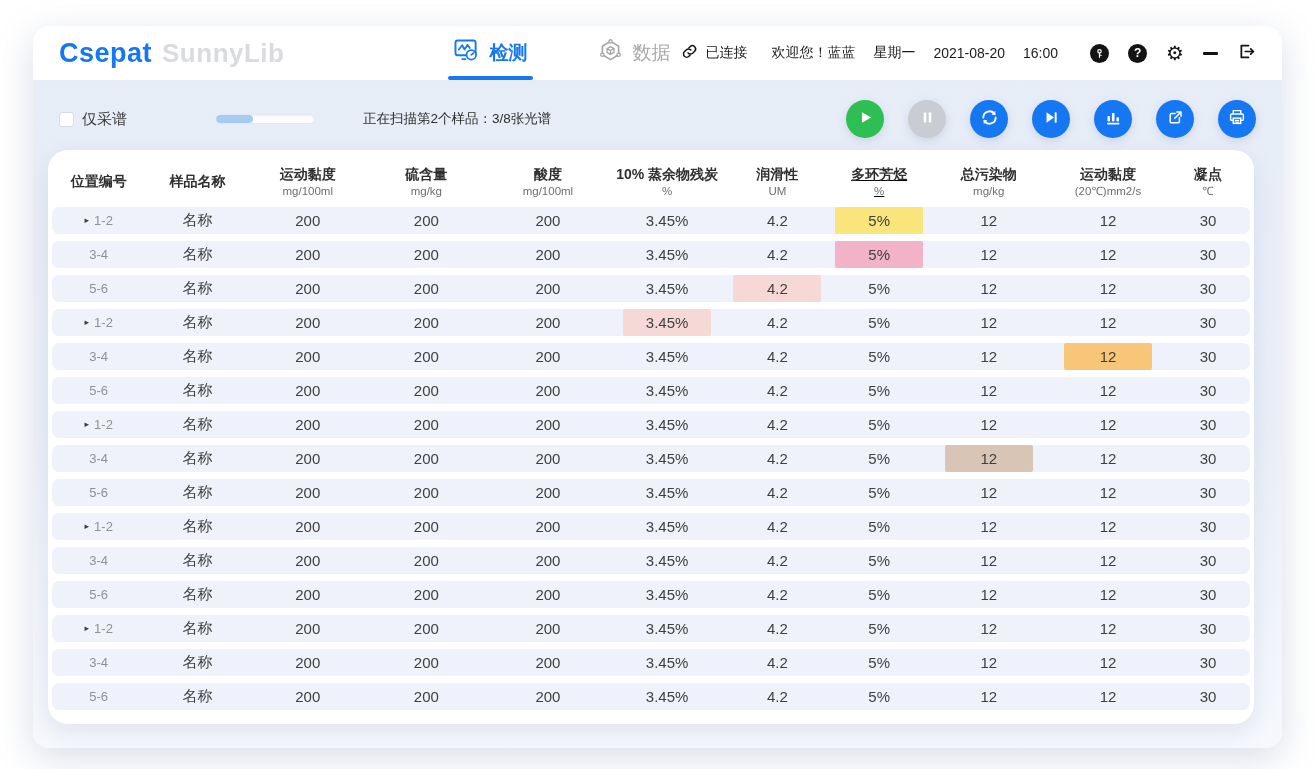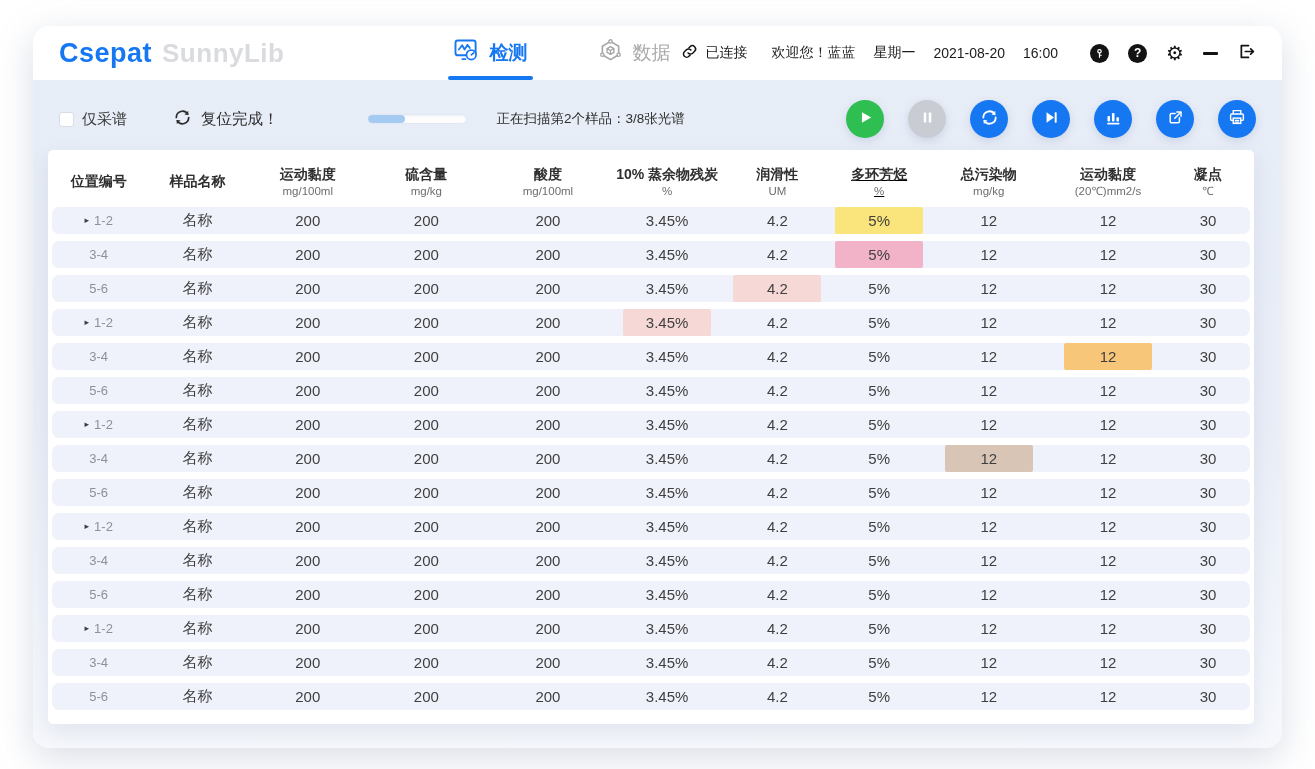--- a/index.html
+++ b/index.html
@@ -142,17 +142,6 @@
     </div>
 
 
-    <div class="reset-group">
-      <span>
-        <svg viewBox="0 0 24 24" width="19" height="19">
-            <path d="M19.8 12a7.8 7.8 0 0 1-14.4 4.2" fill="none" stroke="#2c2c2c" stroke-width="2.2" stroke-linecap="round"></path>
-            <path d="M4.2 12a7.8 7.8 0 0 1 14.4-4.2" fill="none" stroke="#2c2c2c" stroke-width="2.2" stroke-linecap="round"></path>
-            <path d="M19.3 3.6v4.8h-4.8z" fill="#2c2c2c"></path>
-            <path d="M4.7 20.4v-4.8h4.8z" fill="#2c2c2c"></path>
-          </svg>
-      </span>
-      <span>复位完成！</span>
-    </div>
 
     <div class="progress-wrap">
       <div class="progress">

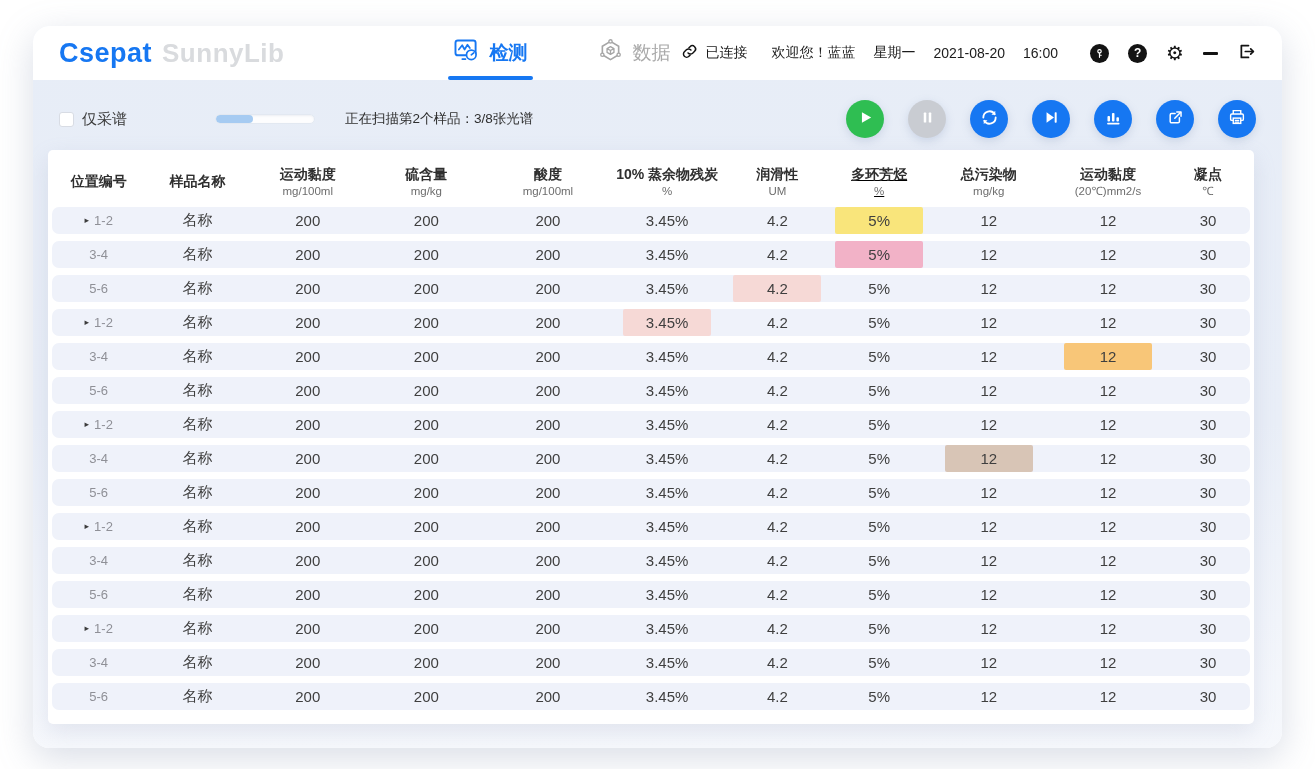--- a/index.html
+++ b/index.html
@@ -38,7 +38,7 @@
   .progress-wrap { margin-left:88px; display:flex; align-items:center; }
   .progress { width:100px; height:10px; border-radius:5px; background:#fdfdfe; border:1px solid #e2e8f1; box-shadow:inset 0 1px 2px rgba(150,160,190,.15); overflow:hidden; }
   .progress-fill { height:100%; border-radius:5px; background:#a6cbf2; }
-  .scan-status { margin-left:30px; font-size:13.5px; color:#2e2e2e; }
+  .scan-status { margin-left:48px; font-size:13.5px; color:#2e2e2e; }
   .actions { margin-left:auto; display:flex; align-items:center; gap:24px; }
   .abtn { width:38px; height:38px; border-radius:50%; display:flex; align-items:center; justify-content:center; cursor:pointer;
           box-shadow:0 3px 8px rgba(120,140,180,.25); }

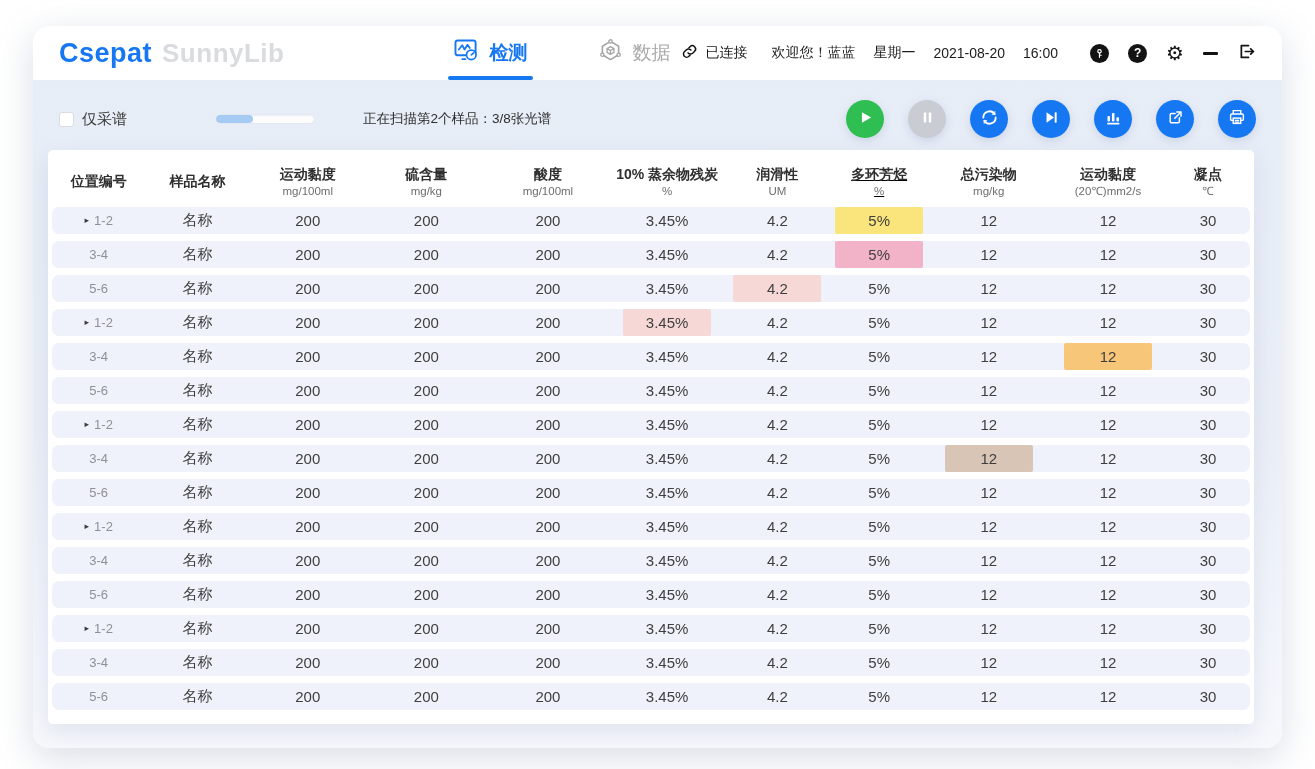--- a/index.html
+++ b/index.html
@@ -47,7 +47,7 @@
   .abtn.blue  { background:#1677f2; }
 
   
-  .card { margin:10px 28px 0 15px; background:#ffffff; border-radius:5px; padding:10px 4px 14px;
+  .card { margin:10px 28px 0 15px; background:#ffffff; border-radius:20px; padding:10px 4px 14px;
           box-shadow:0 8px 22px rgba(140,152,185,.20); }
   .thead { display:flex; align-items:center; height:44px; }
   .th { display:flex; flex-direction:column; align-items:center; justify-content:center; line-height:1.25; }

